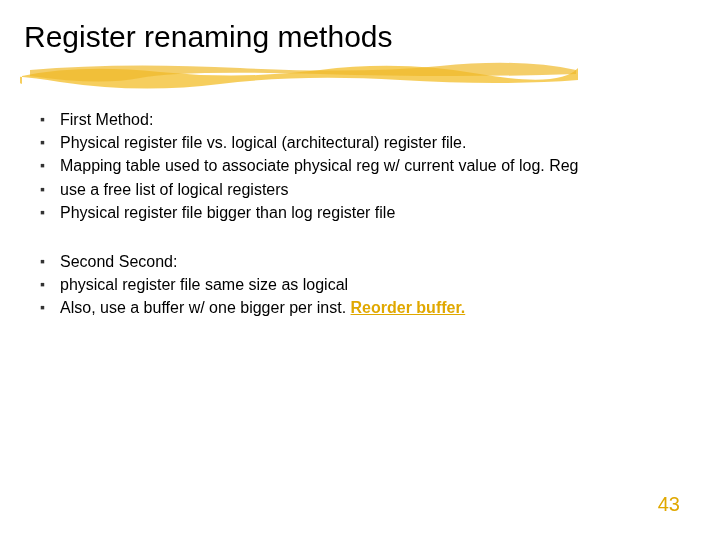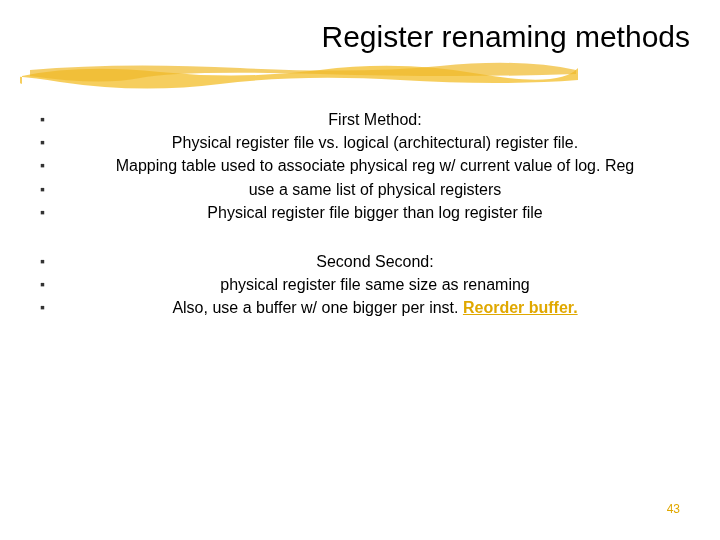--- a/index.html
+++ b/index.html
@@ -23,7 +23,6 @@
     color: #000;
     margin-bottom: 4px;
     margin-left: -6px;
-    text-align: right;
   }
   .brush-underline {
     position: relative;

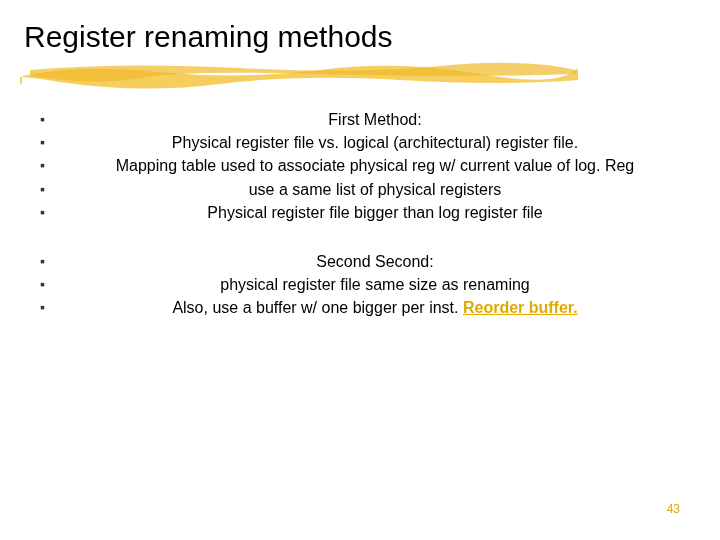--- a/index.html
+++ b/index.html
@@ -59,7 +59,6 @@
   }
   .bullet-text {
     flex: 1;
-    text-align: center;
   }
   .reorder {
     font-weight: 700;

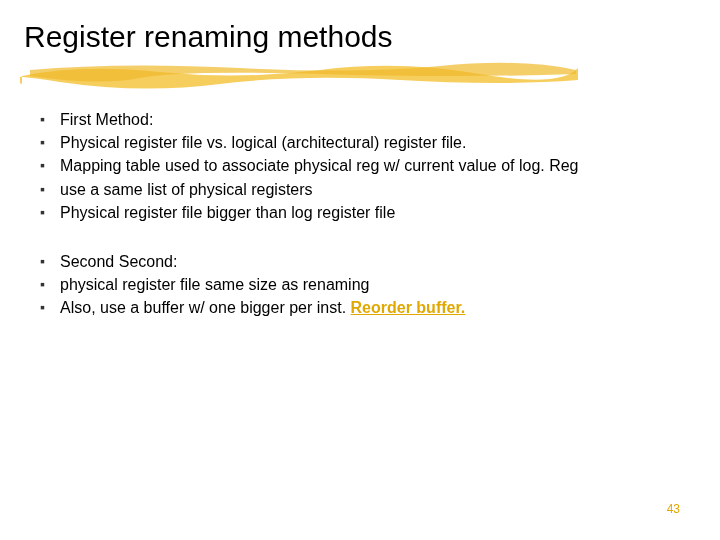--- a/index.html
+++ b/index.html
@@ -104,7 +104,7 @@
       </div>
       <div class="bullet-line">
         <span class="bullet-marker">▪</span>
-        <span class="bullet-text">use a same list of physical registers</span>
+        <span class="bullet-text">use a free list of logical registers</span>
       </div>
       <div class="bullet-line">
         <span class="bullet-marker">▪</span>

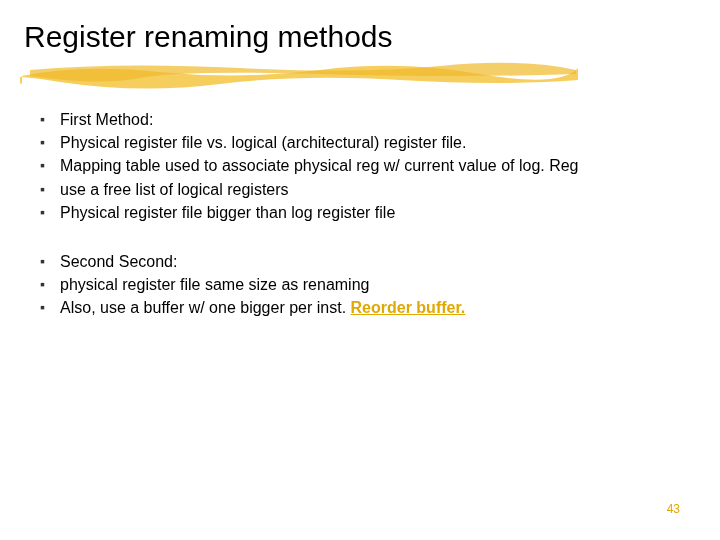--- a/index.html
+++ b/index.html
@@ -119,7 +119,7 @@
       </div>
       <div class="bullet-line">
         <span class="bullet-marker">▪</span>
-        <span class="bullet-text">physical register file same size as renaming</span>
+        <span class="bullet-text">physical register file same size as logical</span>
       </div>
       <div class="bullet-line">
         <span class="bullet-marker">▪</span>

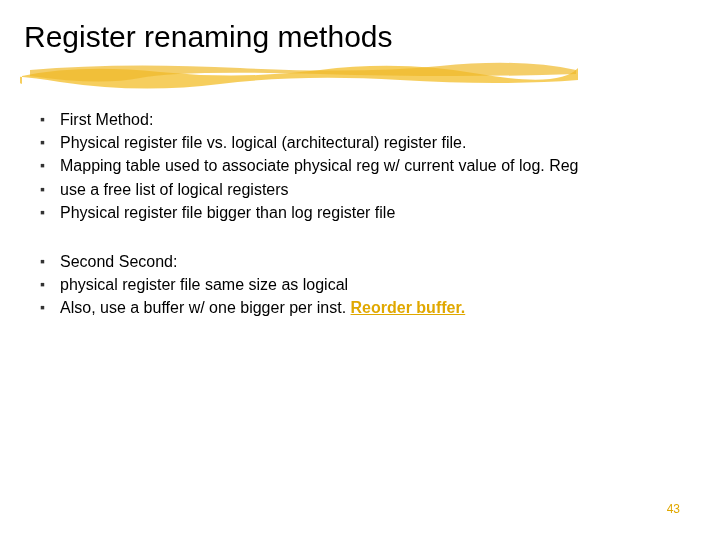--- a/index.html
+++ b/index.html
@@ -69,7 +69,7 @@
     position: absolute;
     bottom: 24px;
     right: 40px;
-    font-size: 12px;
+    font-size: 20px;
     color: #e0a800;
   }
 </style>

